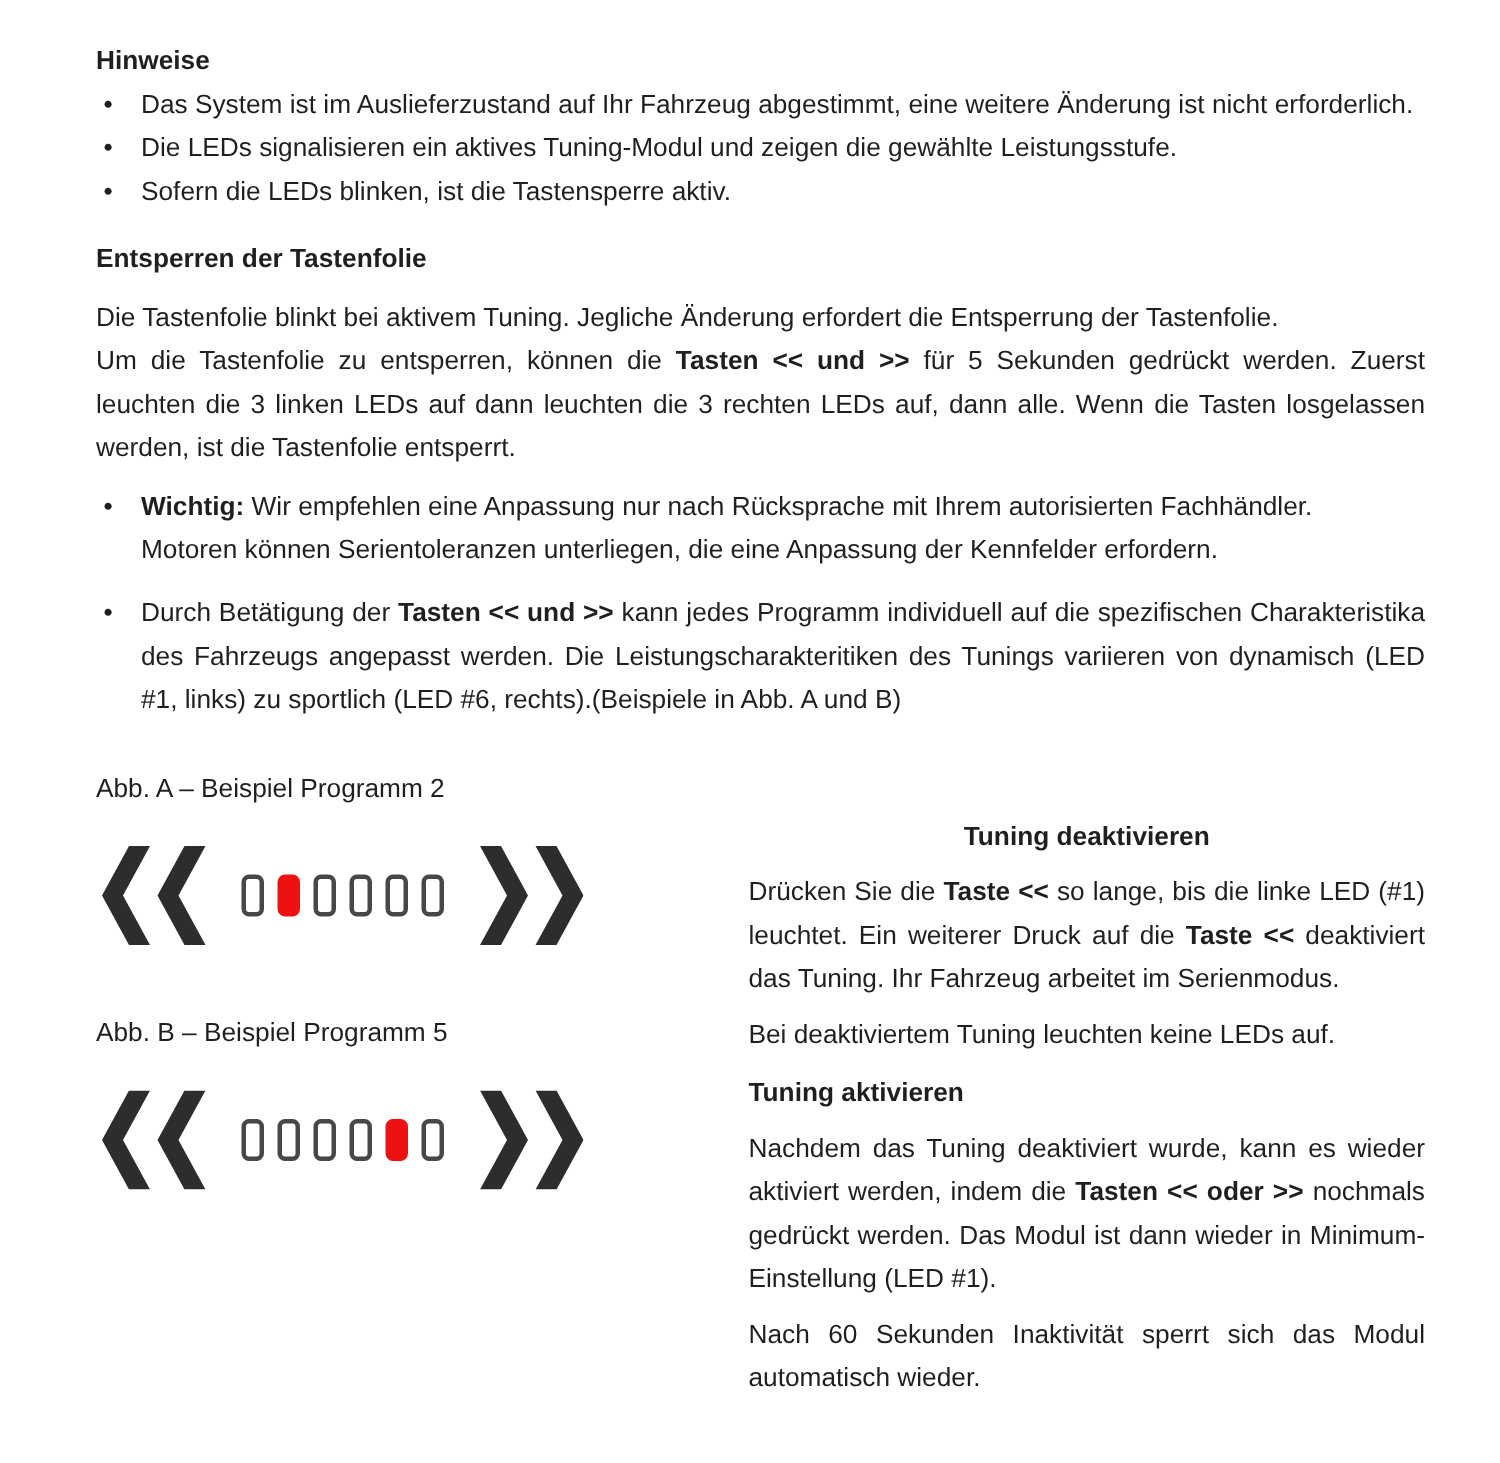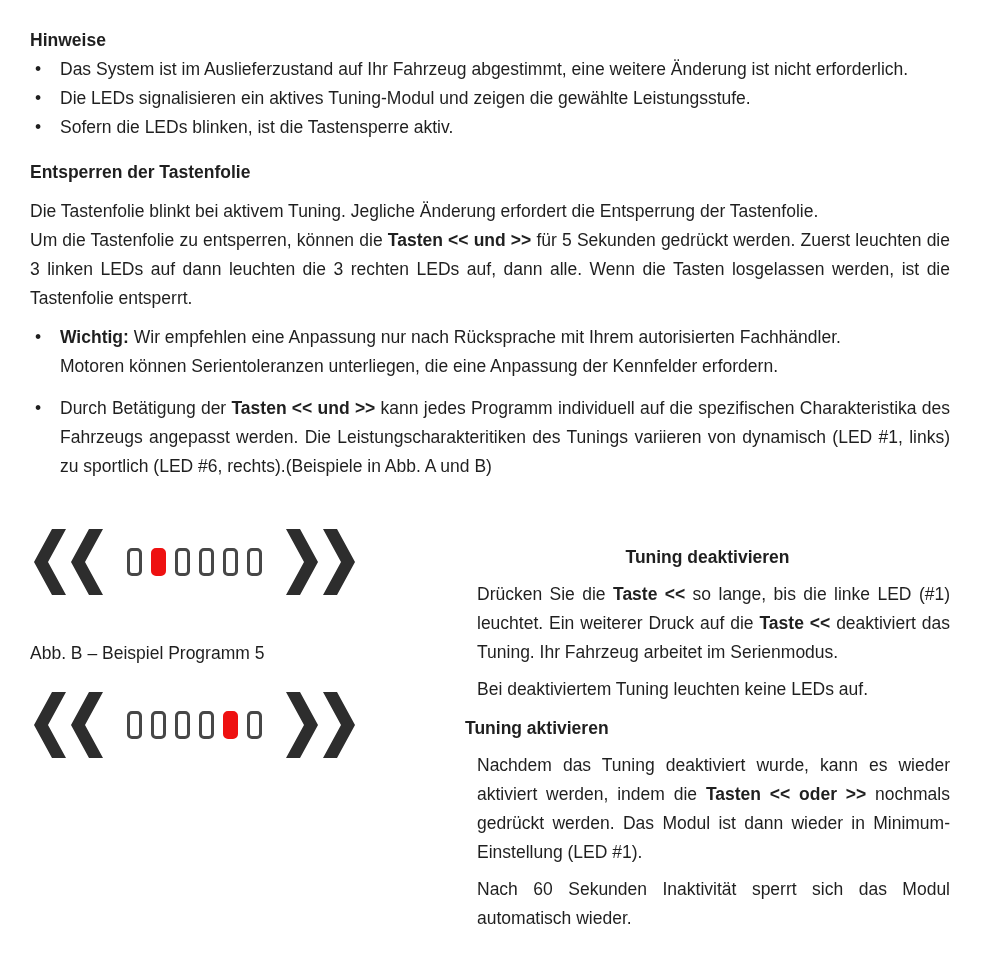--- a/index.html
+++ b/index.html
@@ -19,7 +19,7 @@
     line-height:29px;
     overflow:hidden;
   }
-  .page{width:1000px;height:975px;padding:26px 50px 10px 30px;overflow:hidden;}
+  .page{width:1000px;height:975px;padding:26px 50px 10px 64px;overflow:hidden;}
   h3{font-size:17.5px;font-weight:bold;line-height:29px;}
   .just{text-align:justify;}
   ul.bullets{list-style:none;}

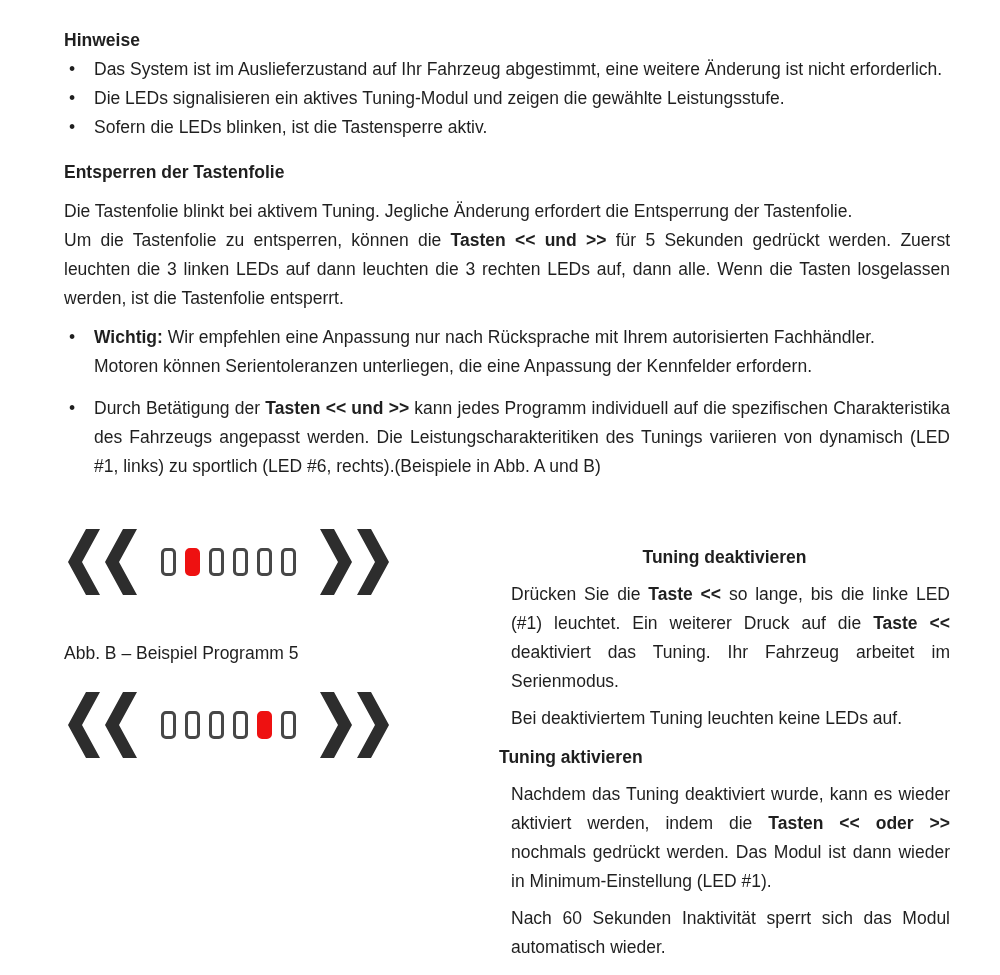--- a/index.html
+++ b/index.html
@@ -92,6 +92,7 @@
   <div class="columns">
 
     <div class="col-left">
+      <div class="fig-label">Abb. A – Beispiel Programm 2</div>
 
       <div class="figure">
         <svg width="70" height="66" viewBox="0 0 70 66" aria-hidden="true">

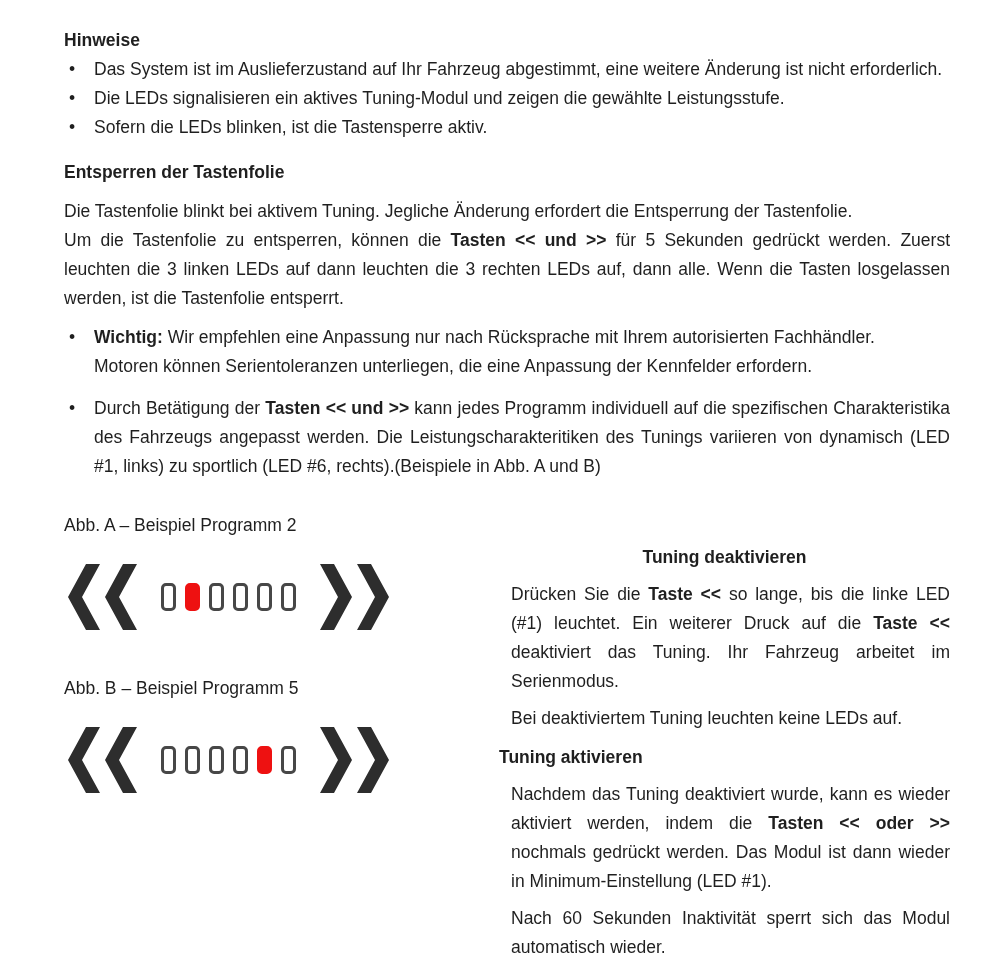--- a/index.html
+++ b/index.html
@@ -41,7 +41,7 @@
   .led.on{background:var(--red);border-color:var(--red);}
   .fig-label-b{margin-top:44px;}
   .col-right h3.first{margin-top:38px;text-align:center;}
-  .col-right p{margin-top:8px;margin-left:12px;}
+  .col-right p{margin-top:8px;}
   .col-right h3.second{margin-top:10px;}
 </style>
 </head>

